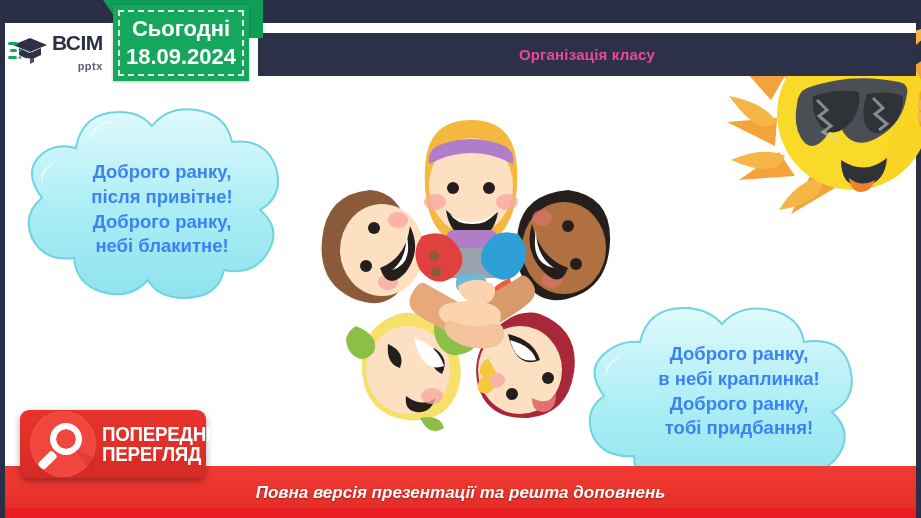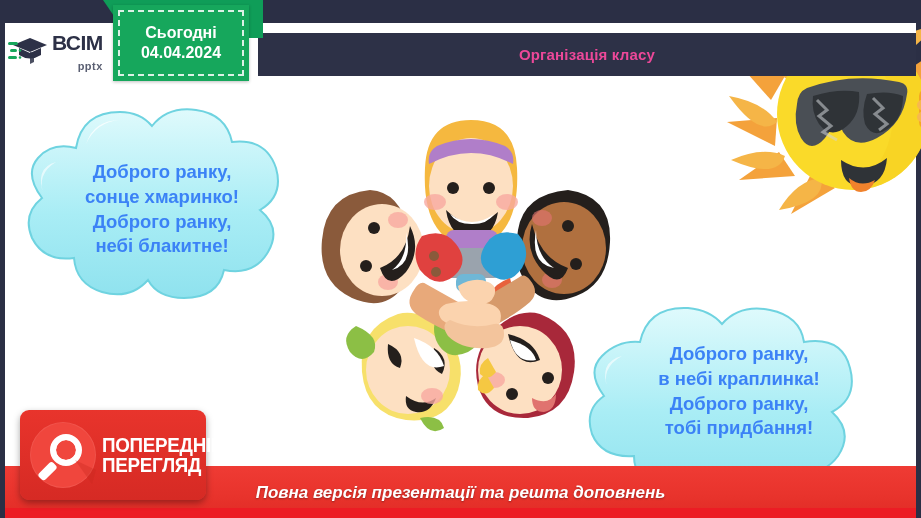--- a/index.html
+++ b/index.html
@@ -76,7 +76,7 @@
     border:2px dashed rgba(255,255,255,.85);
   }
   .datebadge .dline {
-    color:#ffffff; font-size:16px; font-weight:600; position:relative; z-index:2;
+    color:#ffffff; font-size:22px; font-weight:600; position:relative; z-index:2;
   }
 
   

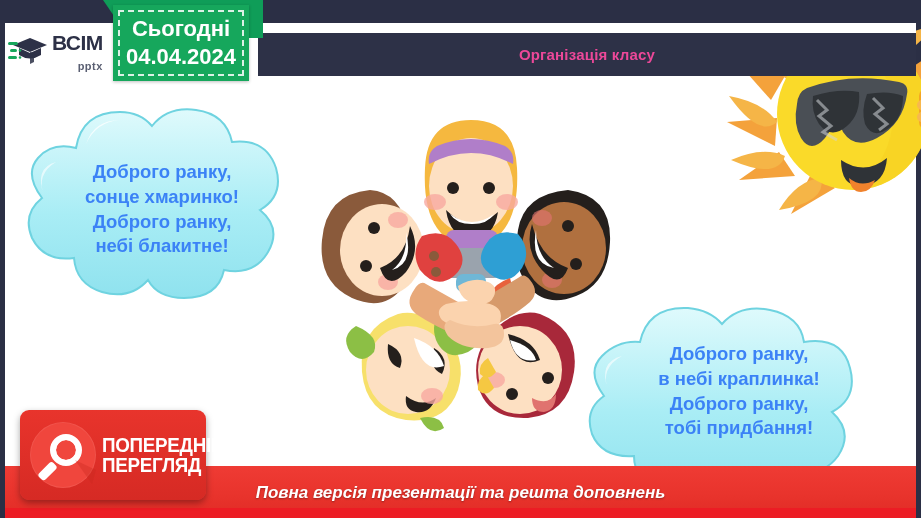--- a/index.html
+++ b/index.html
@@ -335,7 +335,7 @@
   <div class="greencorner"></div>
   <div class="datebadge">
     <span class="dline">Сьогодні</span>
-    <span class="dline">04.04.2024</span>
+    <span class="dline">18.09.2024</span>
   </div>
 
   <div class="redbanner">

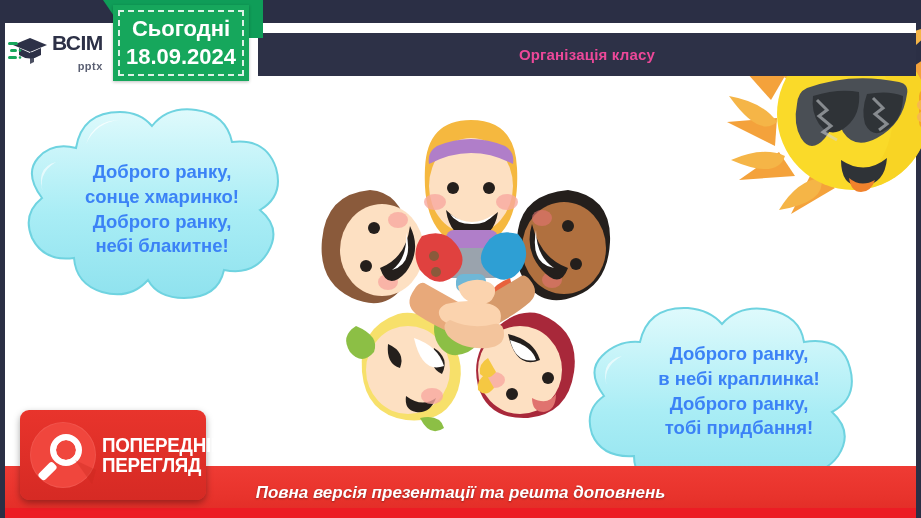--- a/index.html
+++ b/index.html
@@ -275,7 +275,7 @@
     </svg>
     <div class="ctext">
       <div>Доброго ранку,</div>
-      <div>сонце хмаринко!</div>
+      <div>після привітне!</div>
       <div>Доброго ранку,</div>
       <div>небі блакитне!</div>
     </div>

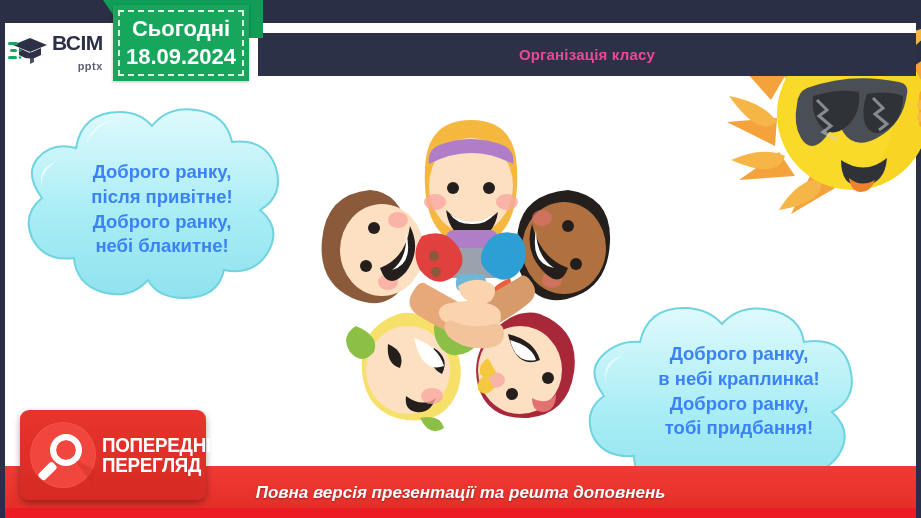--- a/index.html
+++ b/index.html
@@ -114,7 +114,7 @@
 
   
   .previewbadge {
-    position:absolute; left:20px; top:410px; width:186px; height:90px;
+    position:absolute; left:20px; top:410px; width:186px; height:68px;
     background:linear-gradient(180deg,#e8342c 0%,#d62a24 100%);
     border-radius:9px;
     box-shadow:0 3px 7px rgba(0,0,0,.35);

